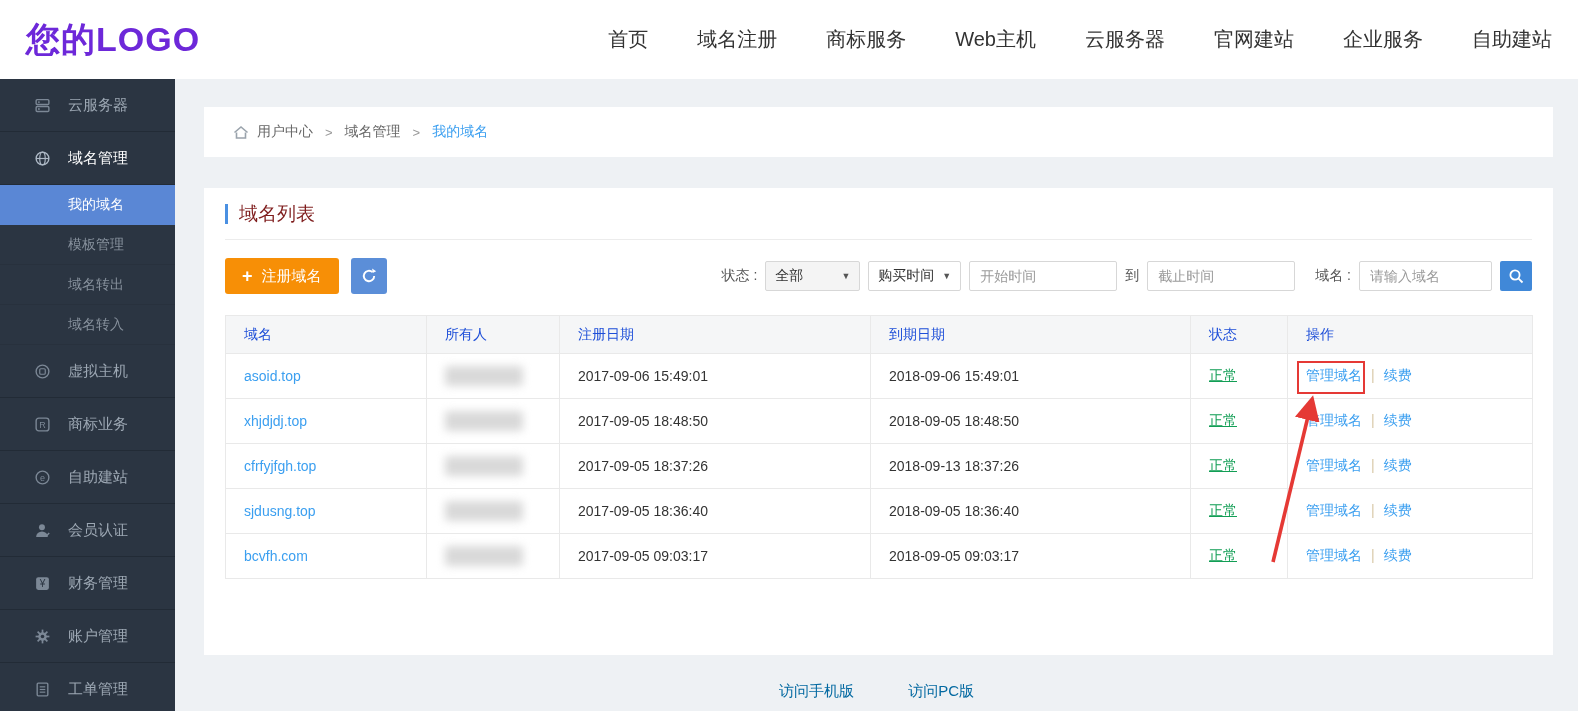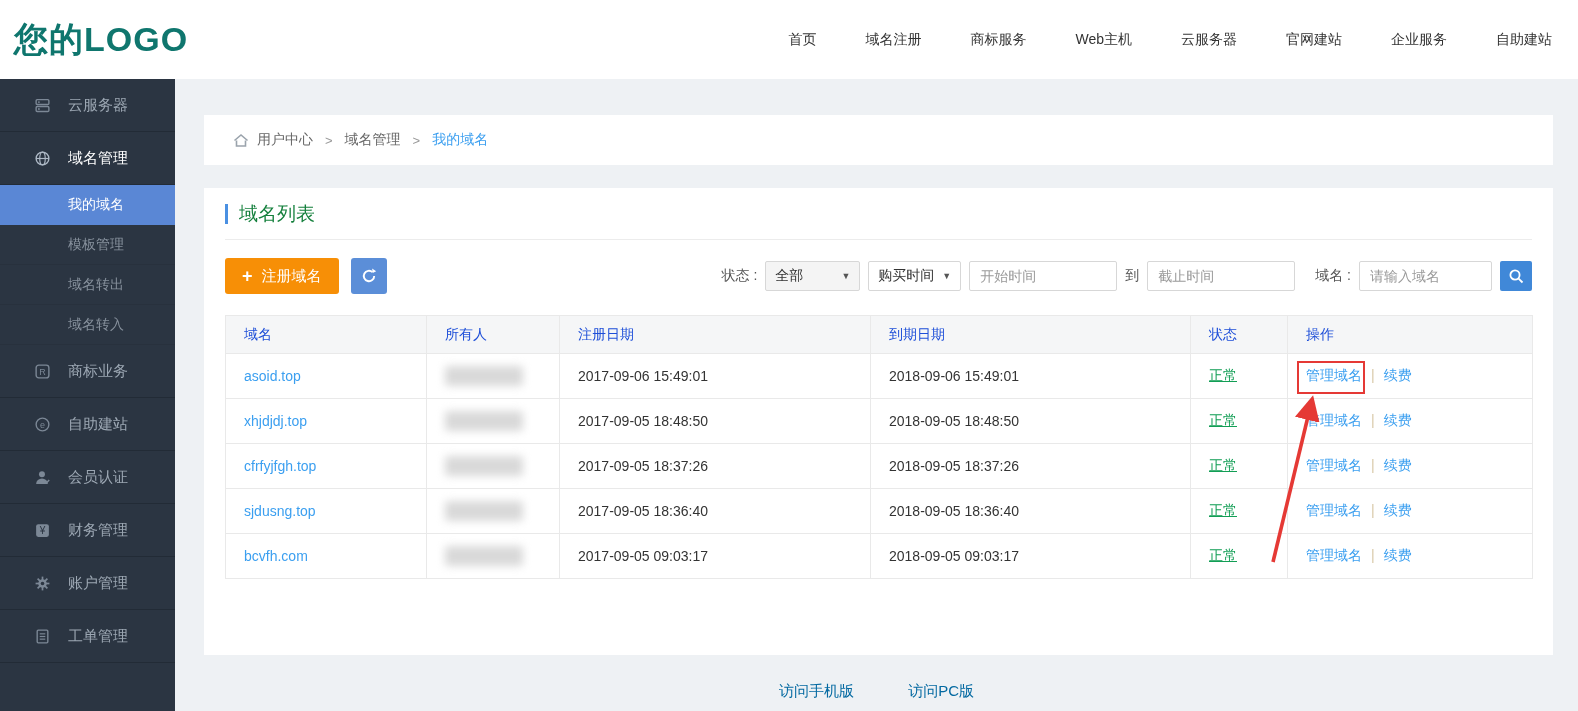--- a/index.html
+++ b/index.html
@@ -15,7 +15,7 @@
     background:#fff; display:flex; align-items:center; z-index:3;
   }
   .logo {
-    margin-left:14px; font-size:34px; font-weight:900; color:#0f766e;
+    margin-left:26px; font-size:34px; font-weight:900; color:#6d28d9;
     letter-spacing:1px; flex:0 0 auto;
   }
   .topnav { margin-left:auto; margin-right:26px; display:flex; gap:49px; }

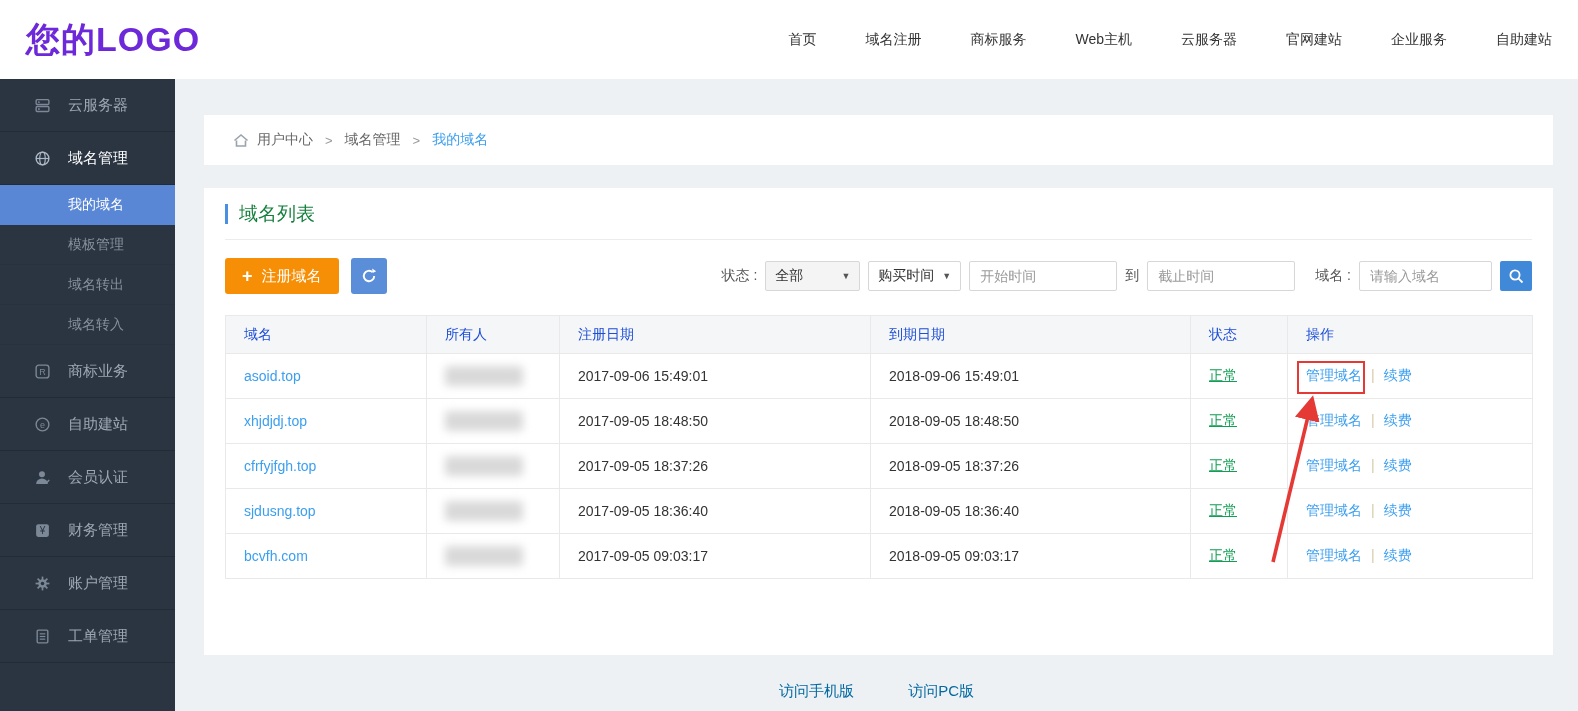--- a/index.html
+++ b/index.html
@@ -19,7 +19,7 @@
     letter-spacing:1px; flex:0 0 auto;
   }
   .topnav { margin-left:auto; margin-right:26px; display:flex; gap:49px; }
-  .topnav span { font-size:14px; color:#333; cursor:pointer; white-space:nowrap; }
+  .topnav span { font-size:20px; color:#333; cursor:pointer; white-space:nowrap; }
 
   
   .sidebar {

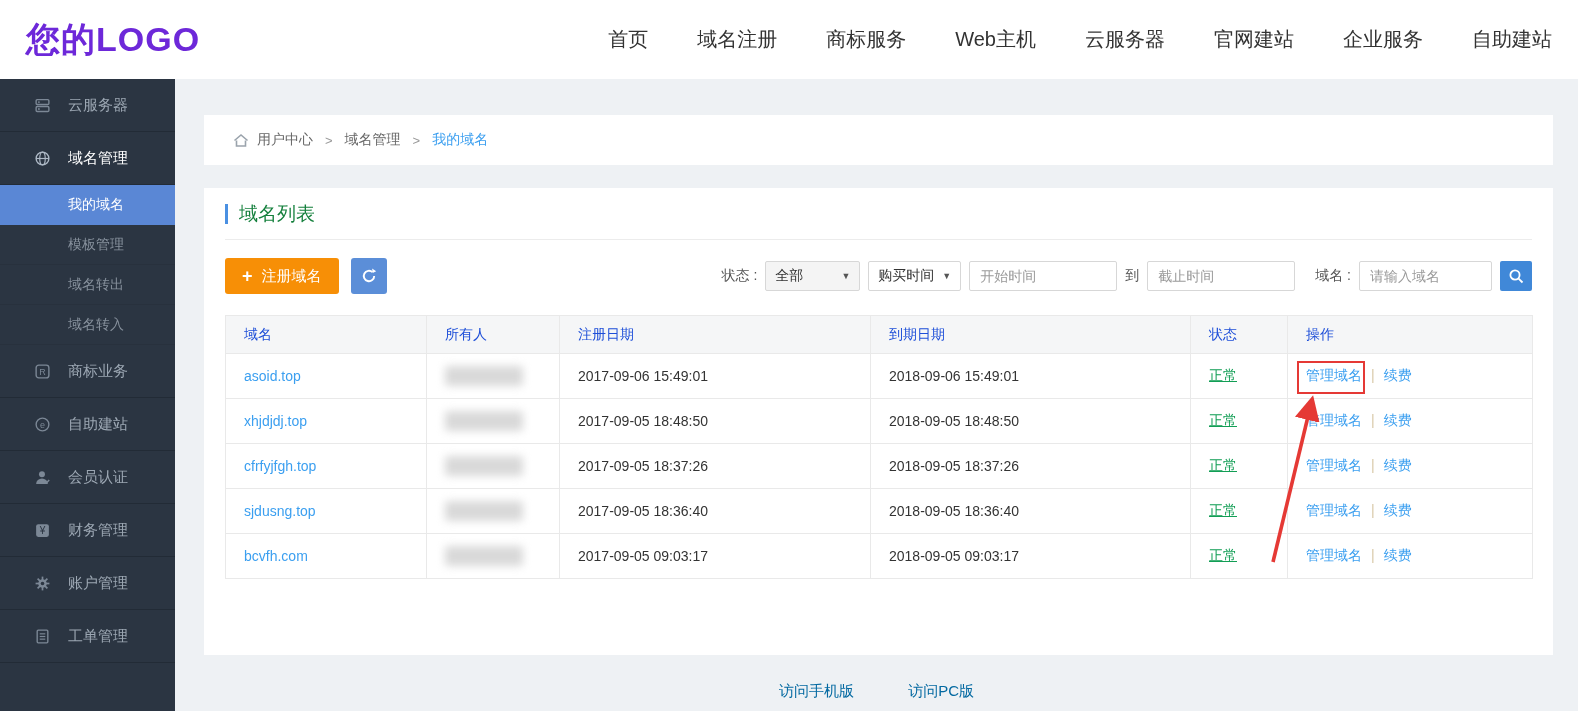--- a/index.html
+++ b/index.html
@@ -43,7 +43,7 @@
   .main { position:absolute; top:79px; left:175px; right:0; bottom:0; background:#eef1f4; }
 
   .breadcrumb-card {
-    position:absolute; left:29px; top:36px; width:1349px; height:50px;
+    position:absolute; left:29px; top:28px; width:1349px; height:50px;
     background:#fff; display:flex; align-items:center; padding-left:29px;
     font-size:14px; color:#666;
   }

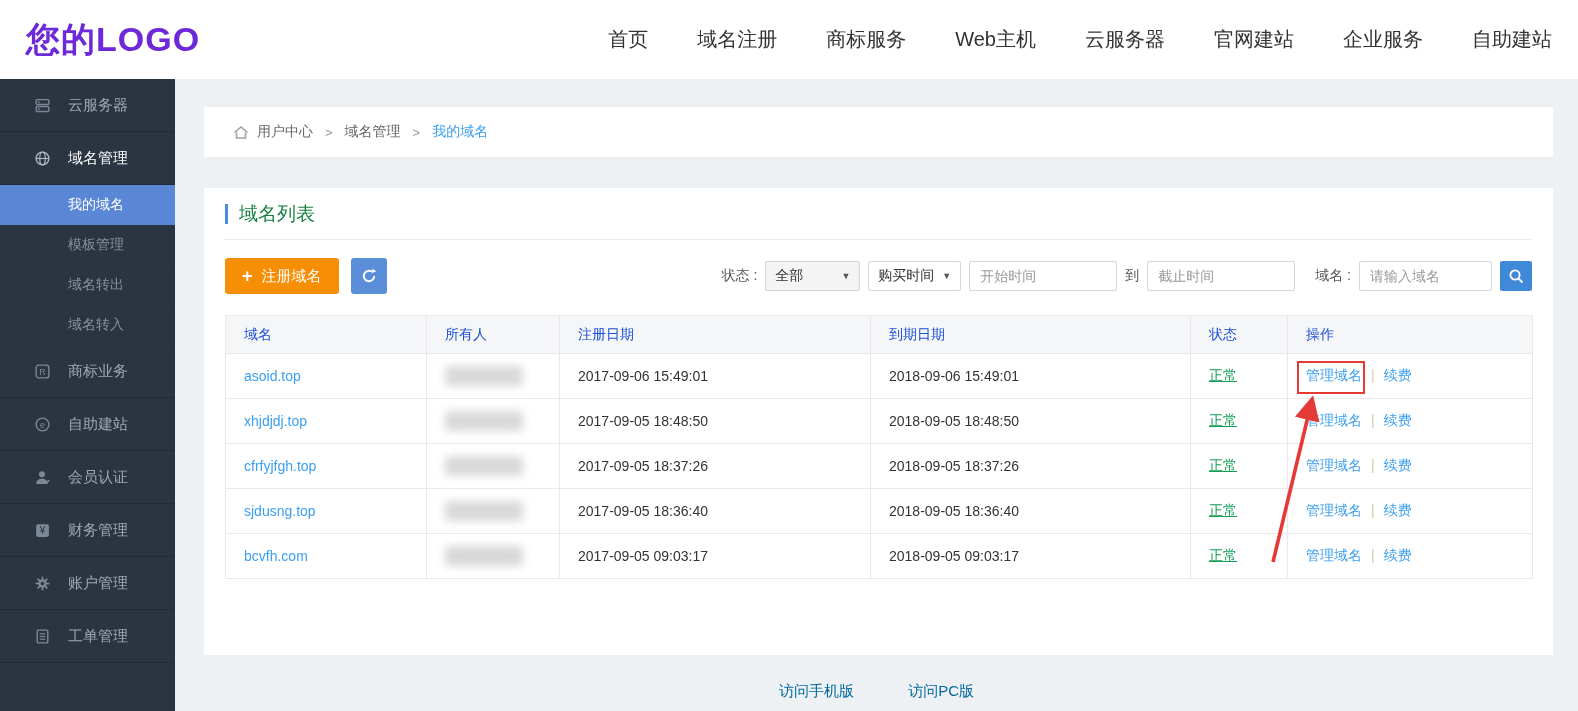--- a/index.html
+++ b/index.html
@@ -60,7 +60,7 @@
     height:52px; display:flex; align-items:center; border-bottom:1px solid #ececec;
   }
   .title-bar { width:3px; height:20px; background:#4a90e2; margin-right:11px; }
-  .page-title { font-size:19px; color:#15803d; }
+  .page-title { font-size:19px; color:#7f1d1d; }
 
   .toolbar { margin-top:18px; height:36px; display:flex; align-items:center; }
   .btn-register {

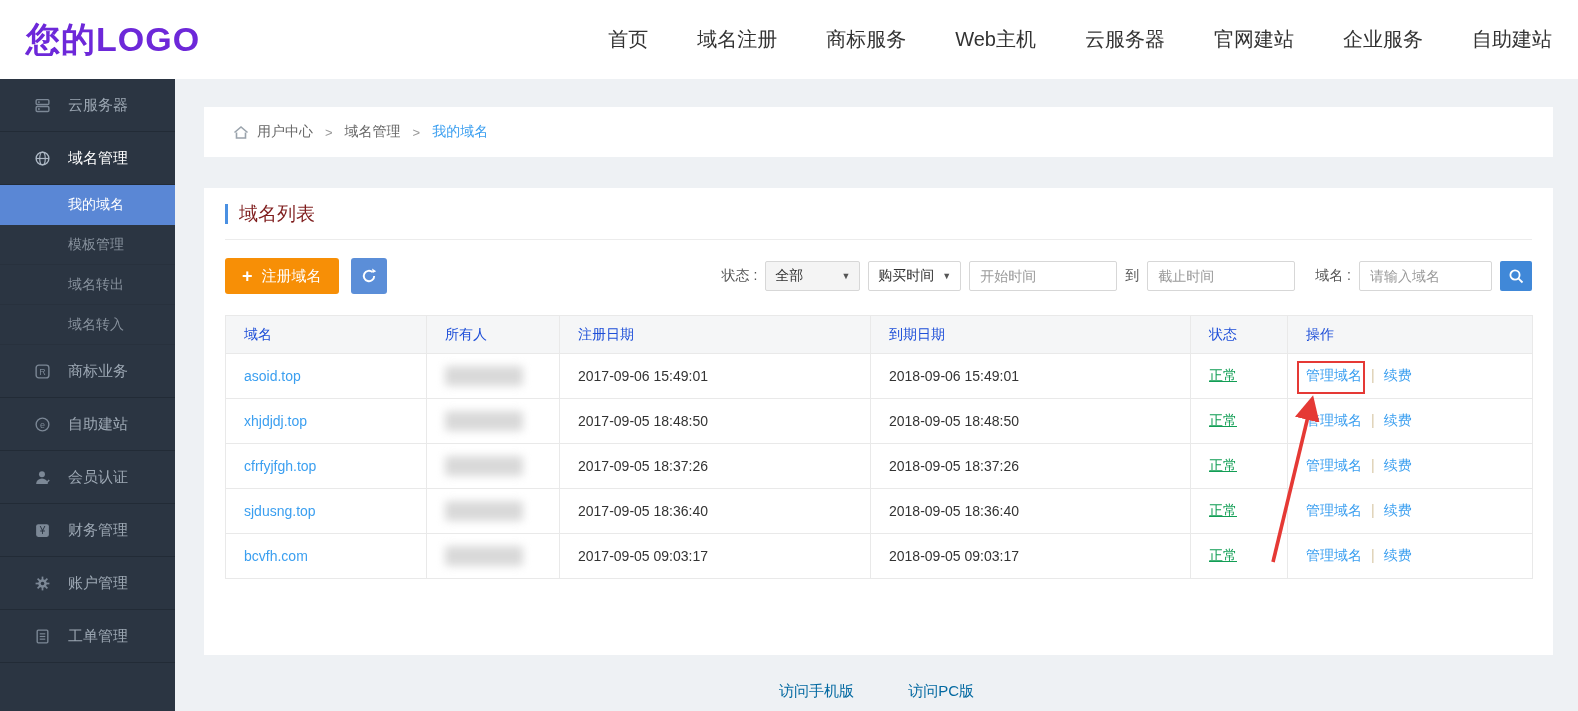--- a/index.html
+++ b/index.html
@@ -186,6 +186,15 @@
   </div>
   <div class="sub-item">
     <span>域名转入</span>
+  </div>
+  <div class="side-item">
+    <span class="ico">
+      <svg width="17" height="17" viewBox="0 0 16 16">
+          <circle cx="8" cy="8" r="6" fill="none" stroke="currentColor" stroke-width="1.3"></circle>
+          <rect x="5.4" y="5.4" width="5.2" height="5.2" rx="1" fill="none" stroke="currentColor" stroke-width="1.1"></rect>
+        </svg>
+    </span>
+    <span>虚拟主机</span>
   </div>
   <div class="side-item">
     <span class="ico">

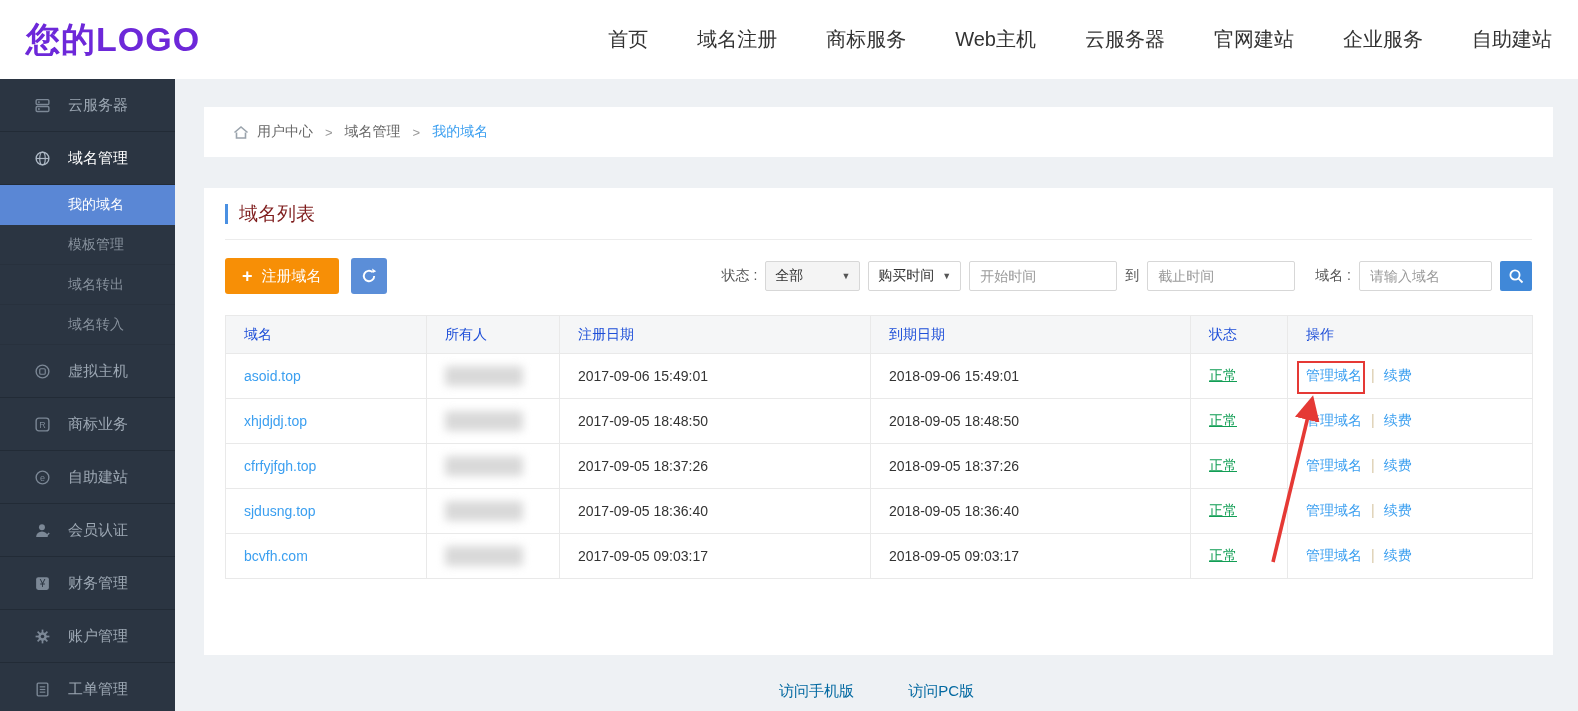--- a/index.html
+++ b/index.html
@@ -374,7 +374,7 @@
               <div class="owner-blur"></div>
             </td>
           <td><span>2017-09-05 18:37:26</span></td>
-          <td><span>2018-09-05 18:37:26</span></td>
+          <td><span>2018-09-13 18:37:26</span></td>
           <td><span class="status-ok">正常</span></td>
           <td>
             <a class="op-link">管理域名</a><span class="op-sep">|</span><a class="op-link">续费</a>

